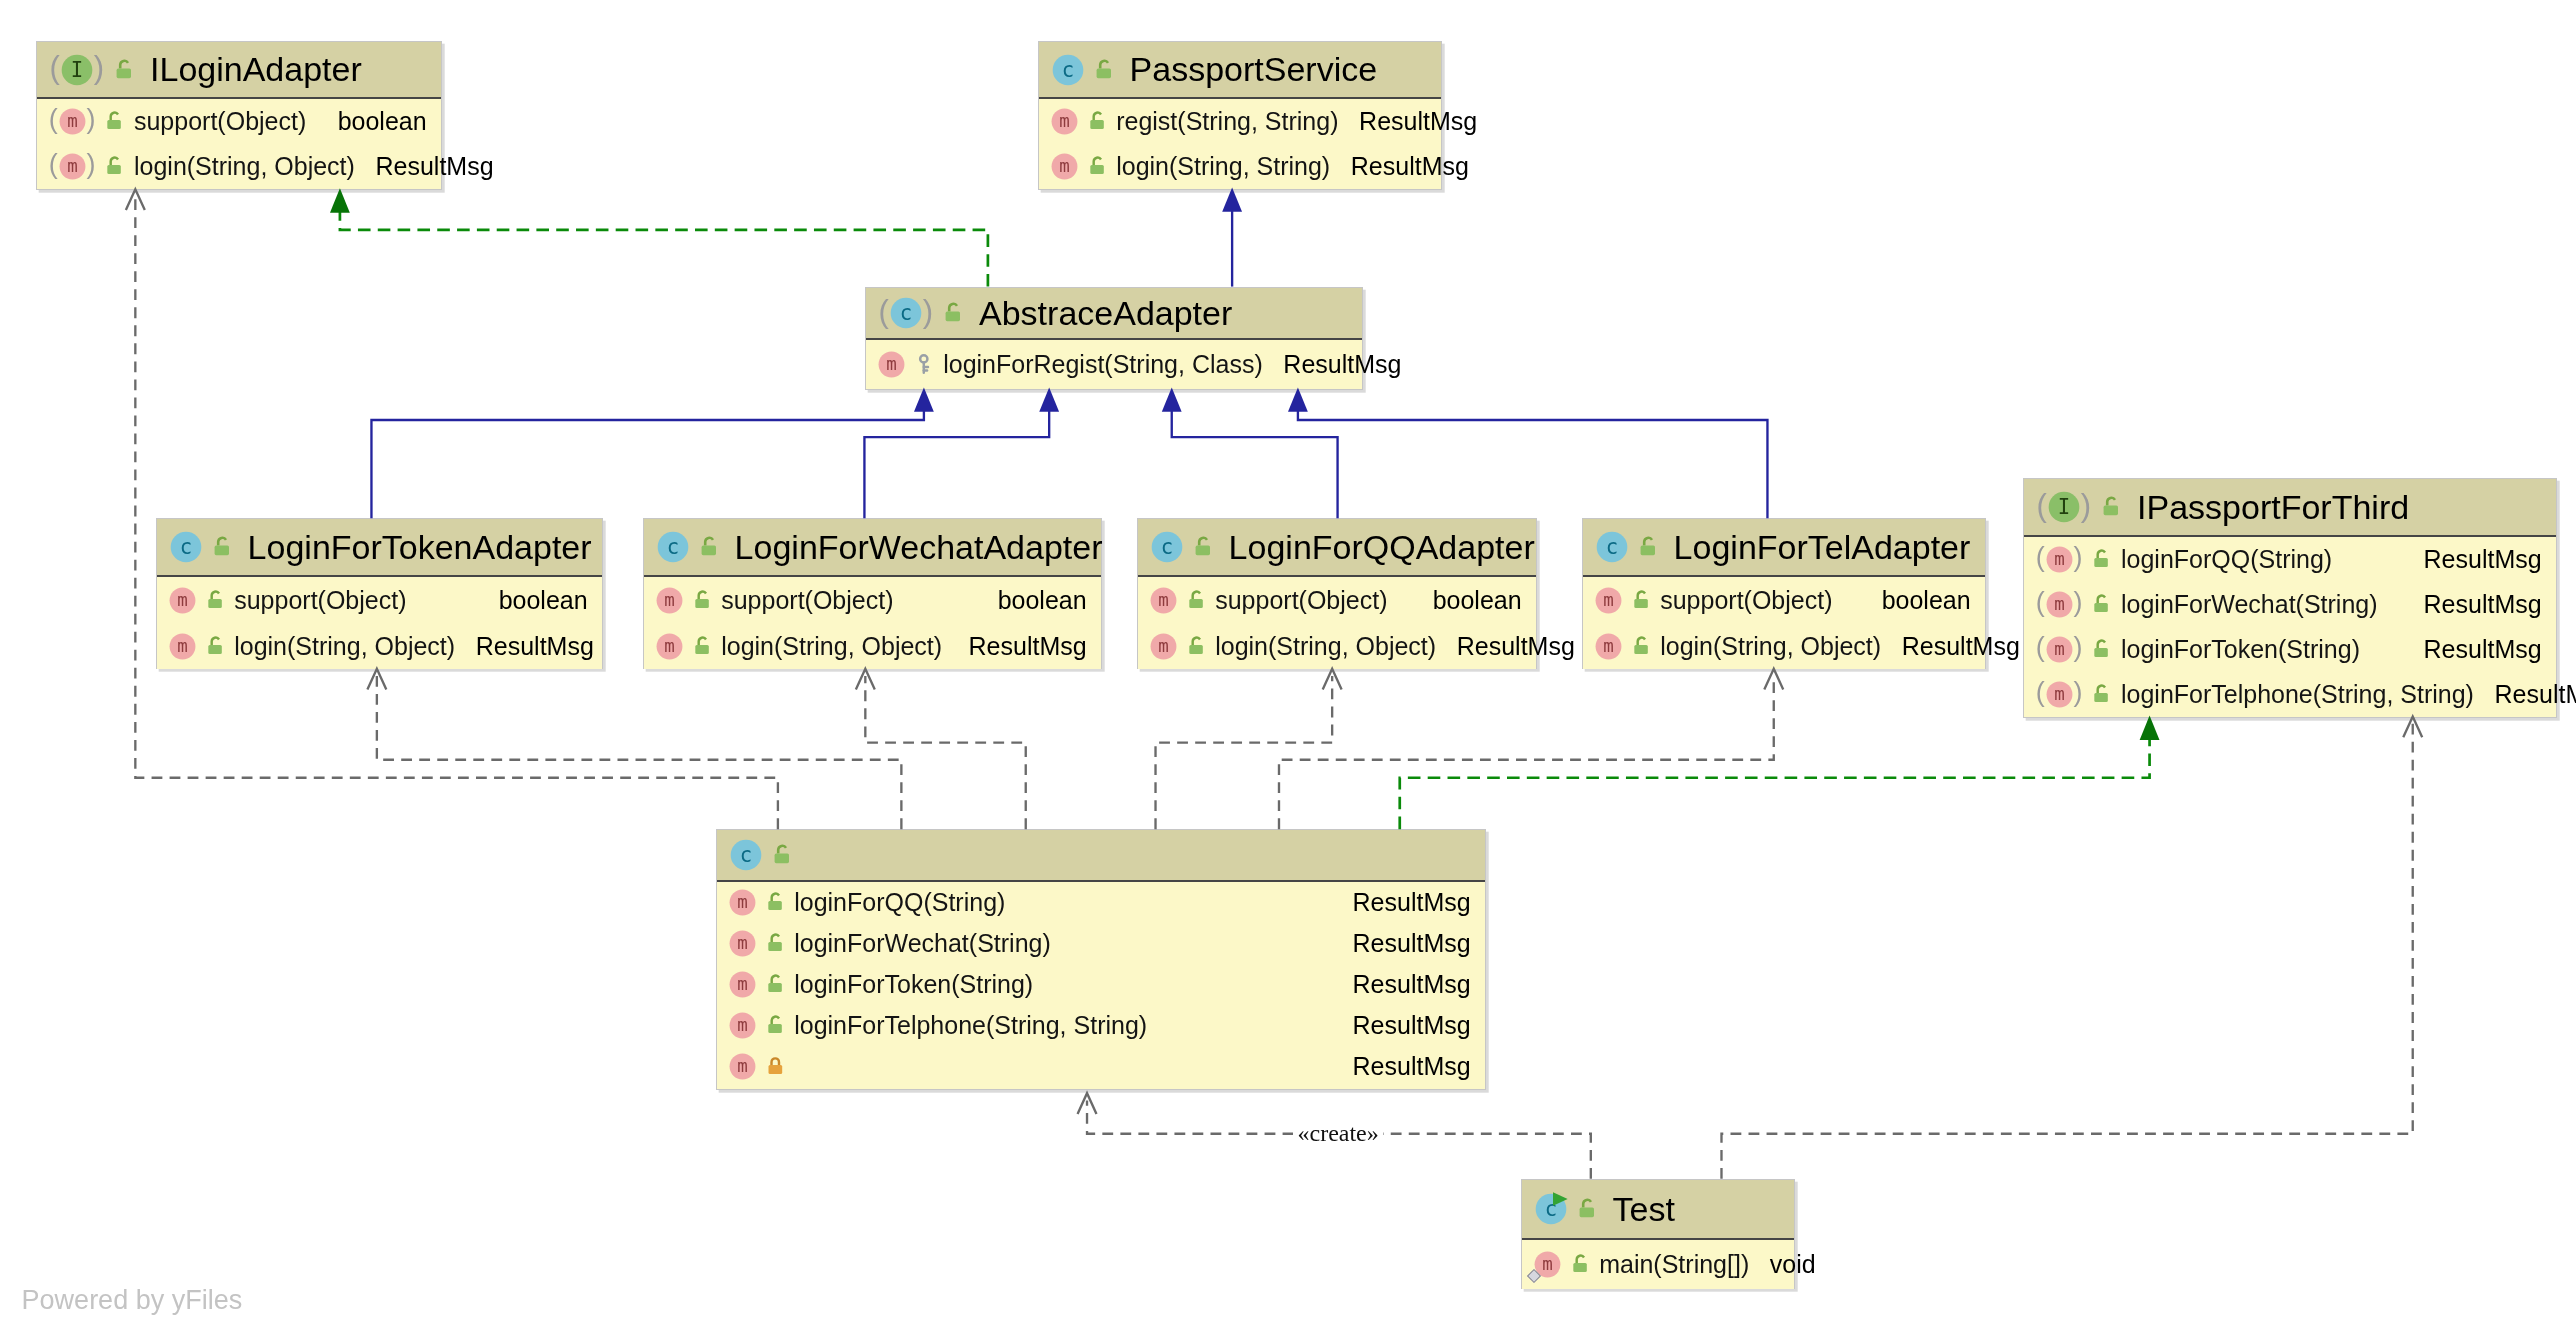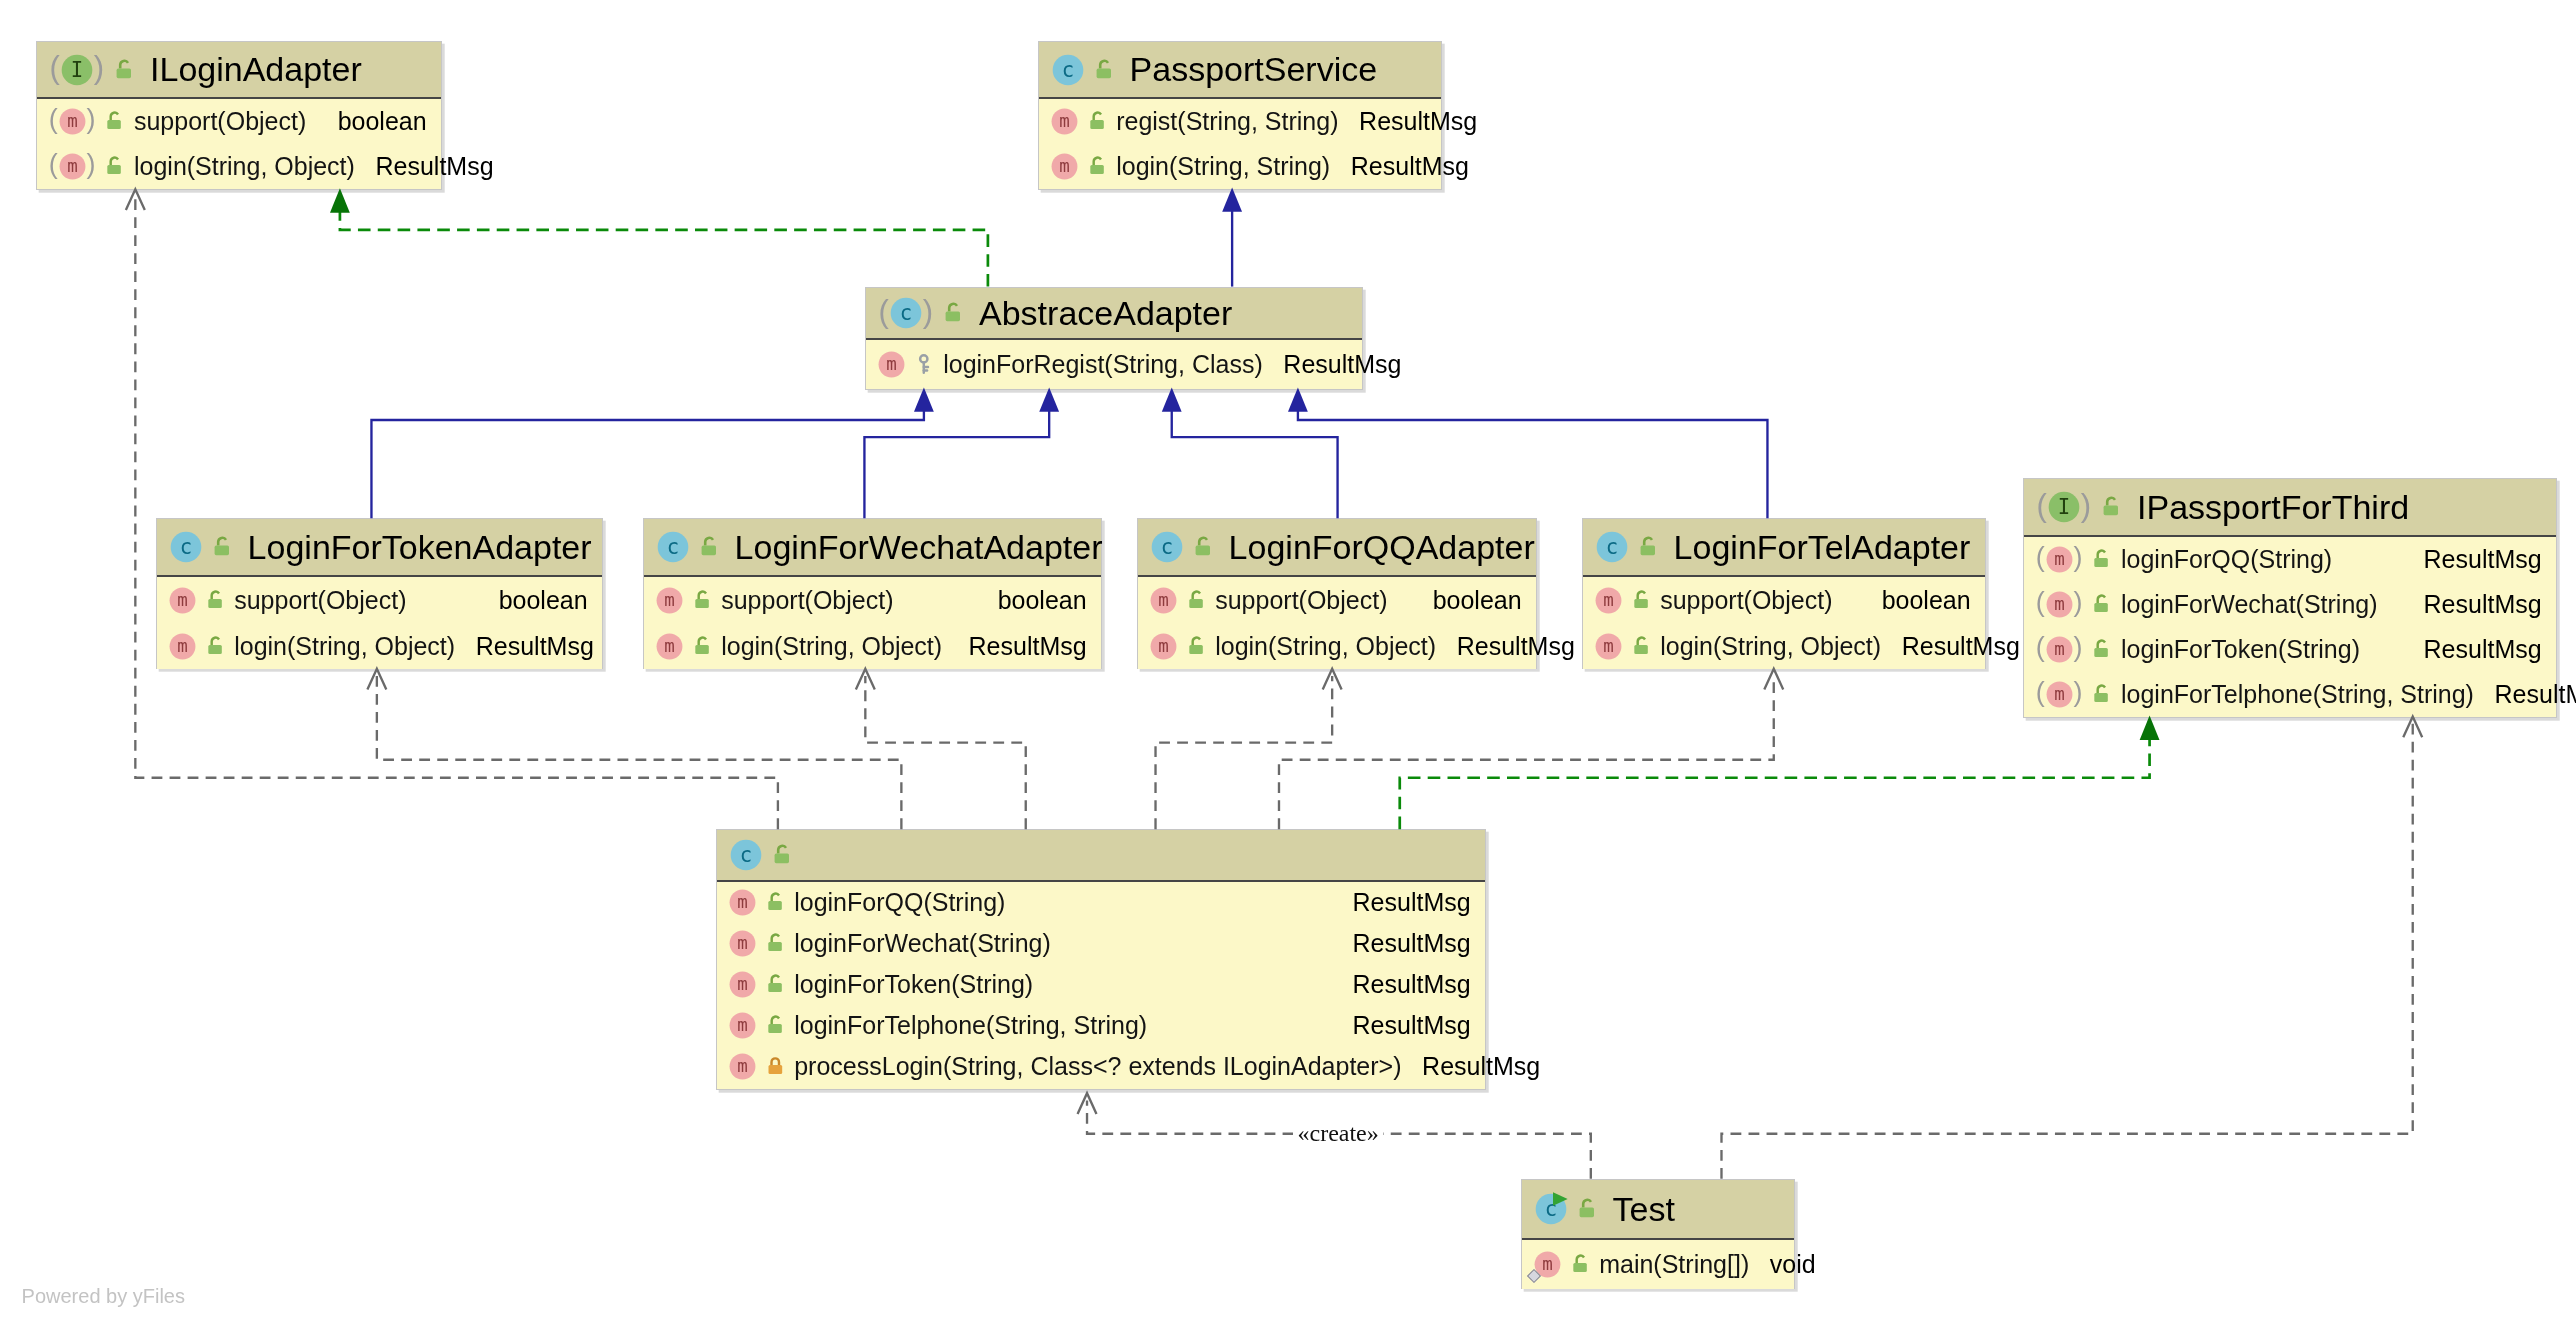--- a/index.html
+++ b/index.html
@@ -508,7 +508,6 @@
       <path d="M8 11 V7.6 a4 4 0 0 1 8 0 V11" fill="none" stroke="#c9882a" stroke-width="2.6"></path>
       <rect x="4.8" y="10.6" width="14.6" height="9.6" rx="1.6" fill="#e6a23c"></rect>
           </svg>
-        <span class="mname">processLogin(String, Class&lt;? extends ILoginAdapter&gt;)</span>
         <span class="mtype">ResultMsg</span>
       </div>
       </div>

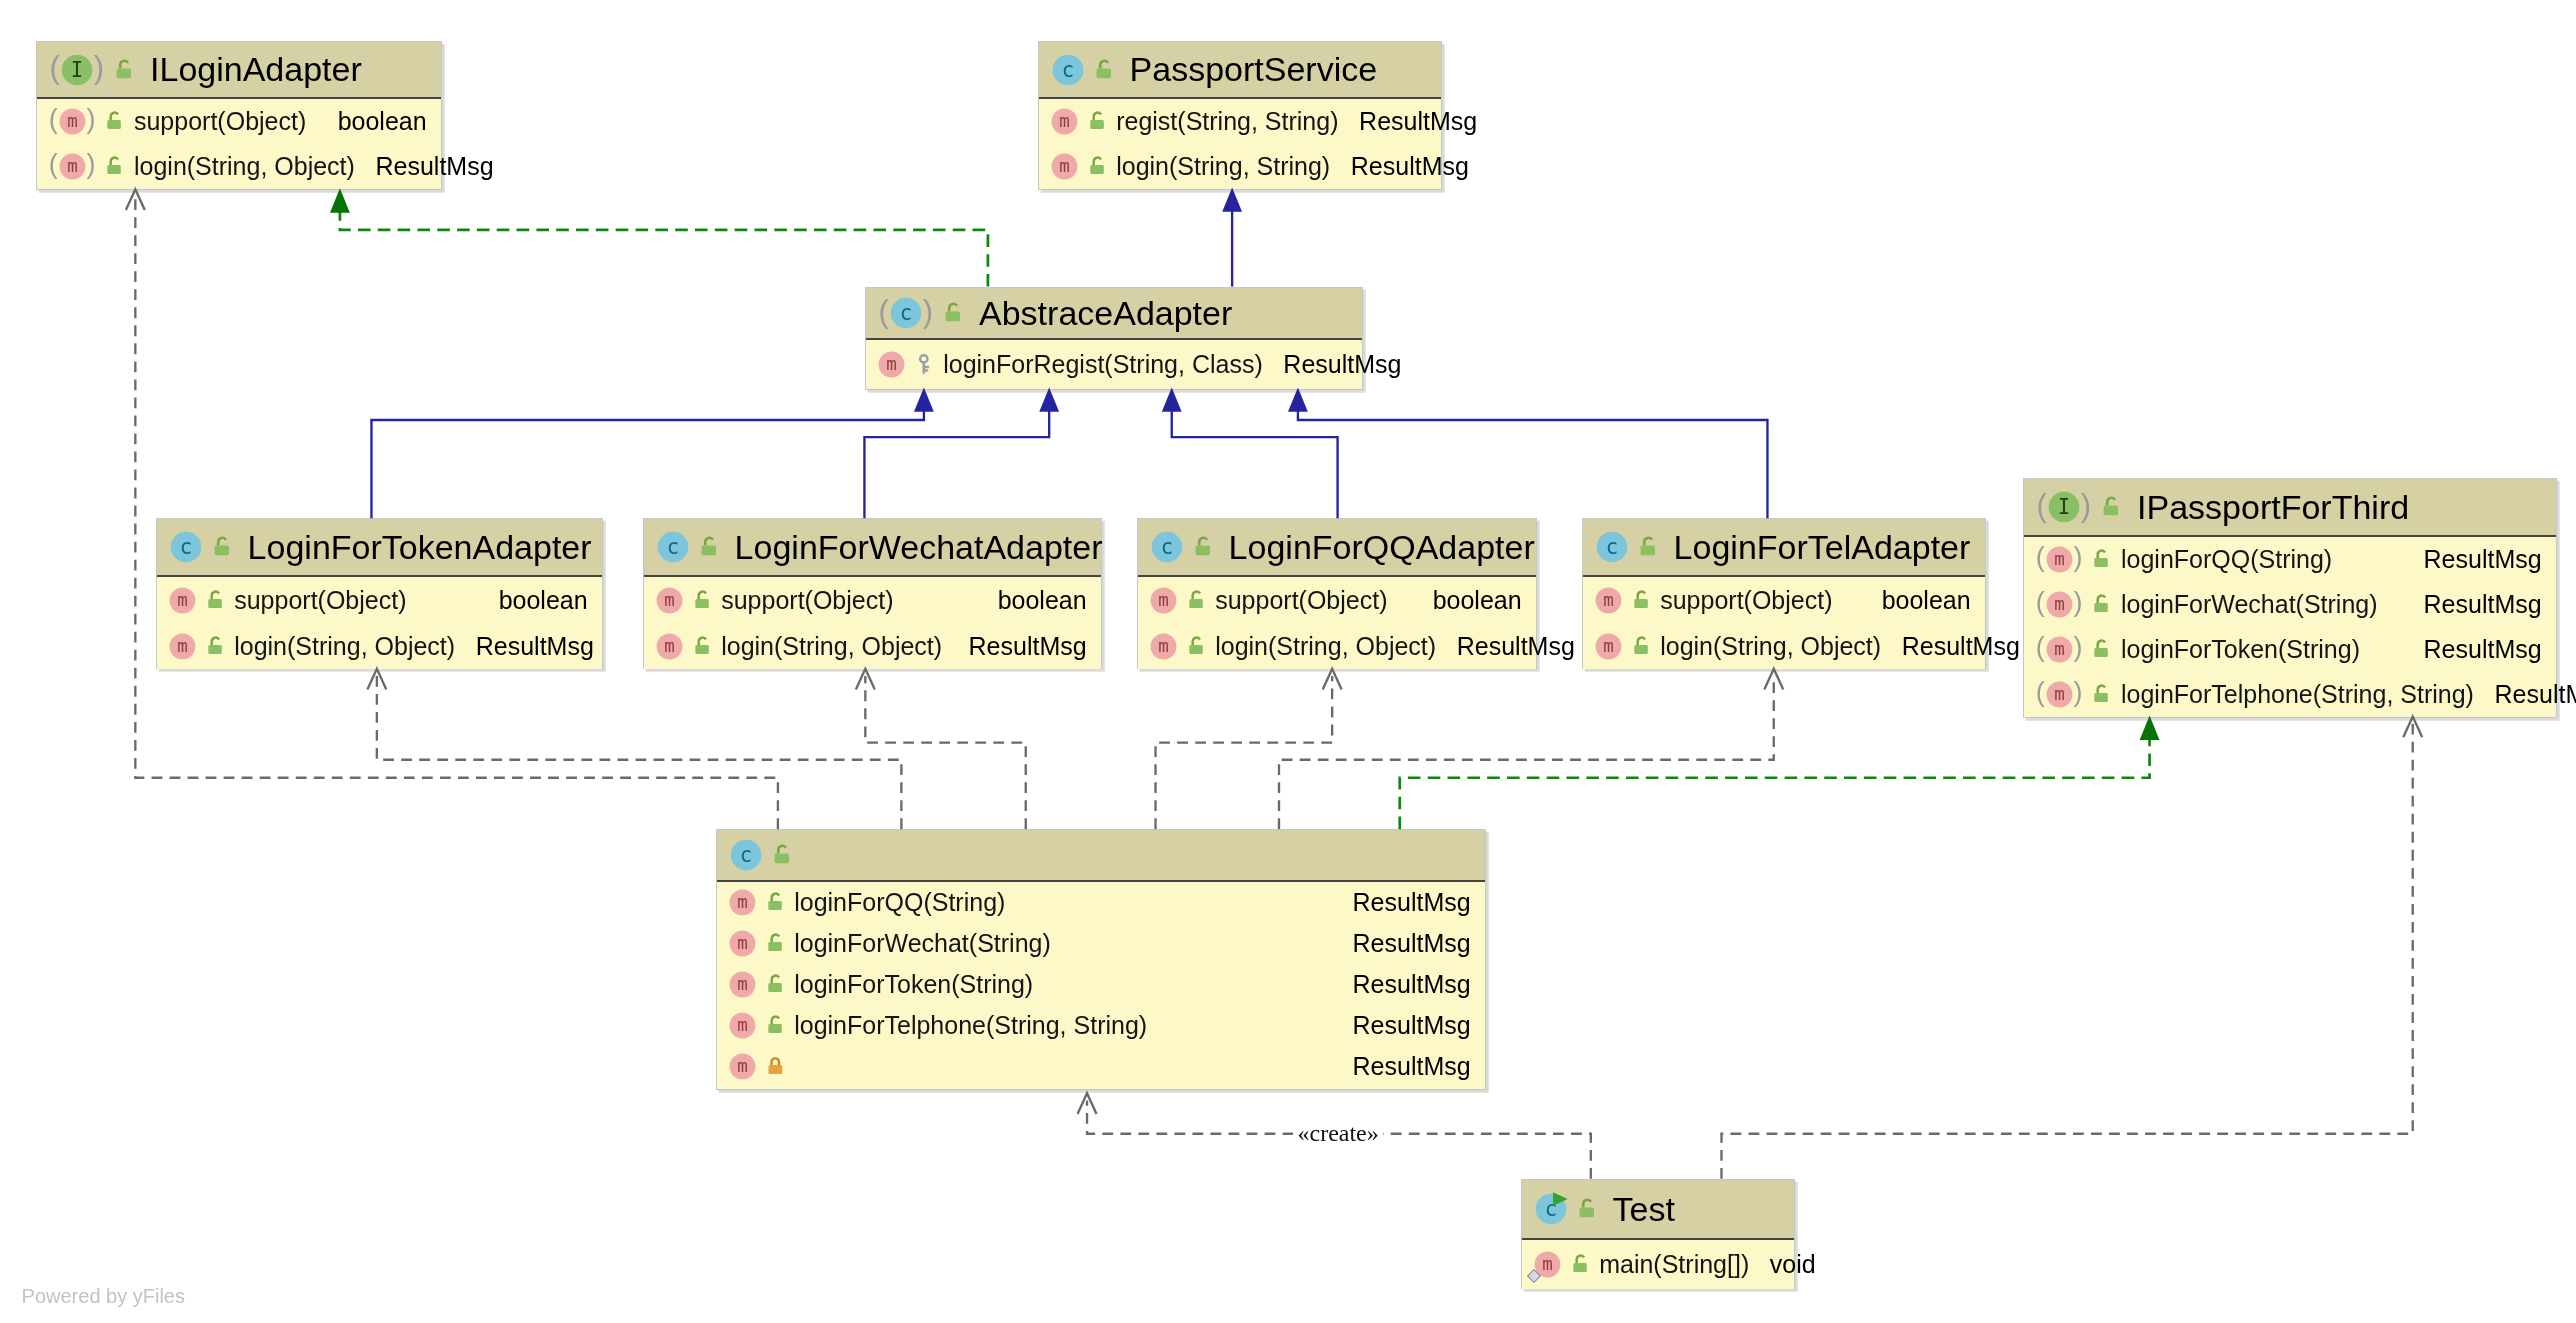--- a/index.html
+++ b/index.html
@@ -27,7 +27,7 @@
                   background:#d6d7df;border:1.8px solid #86868f;transform:rotate(45deg);}
   #create-label{position:absolute;left:1293px;top:1118px;background:#ffffff;
                 padding:0 4.5px;font-size:24px;color:#111;line-height:31px;font-family:Liberation Serif, serif;}
-  #watermark{position:absolute;left:21.6px;top:1285px;font-size:20px;color:#c3c3c3;}
+  #watermark{position:absolute;left:21.6px;top:1285px;font-size:27px;color:#c3c3c3;}
 </style>
 </head>
 <body>

